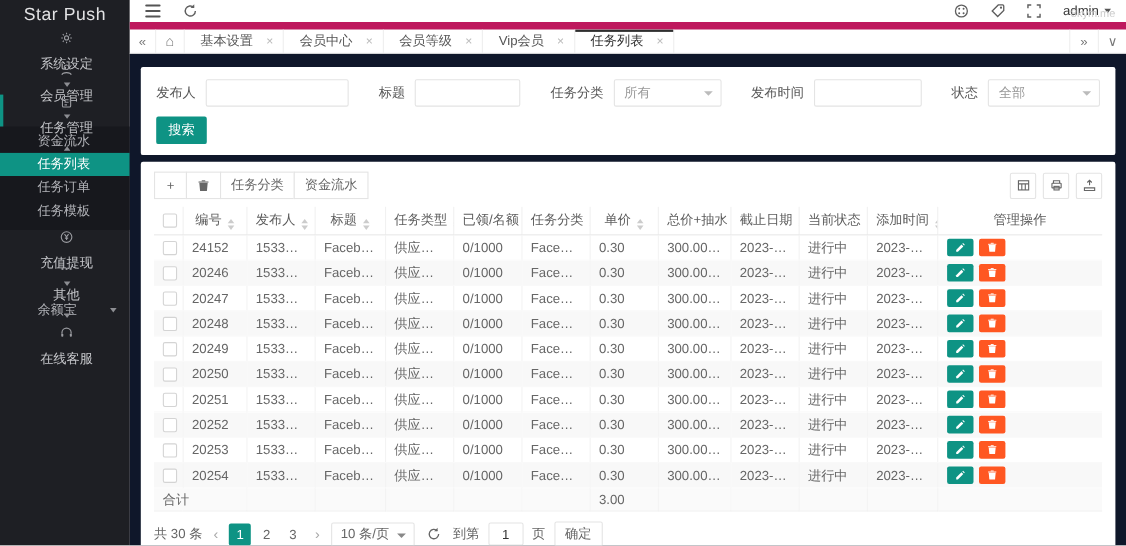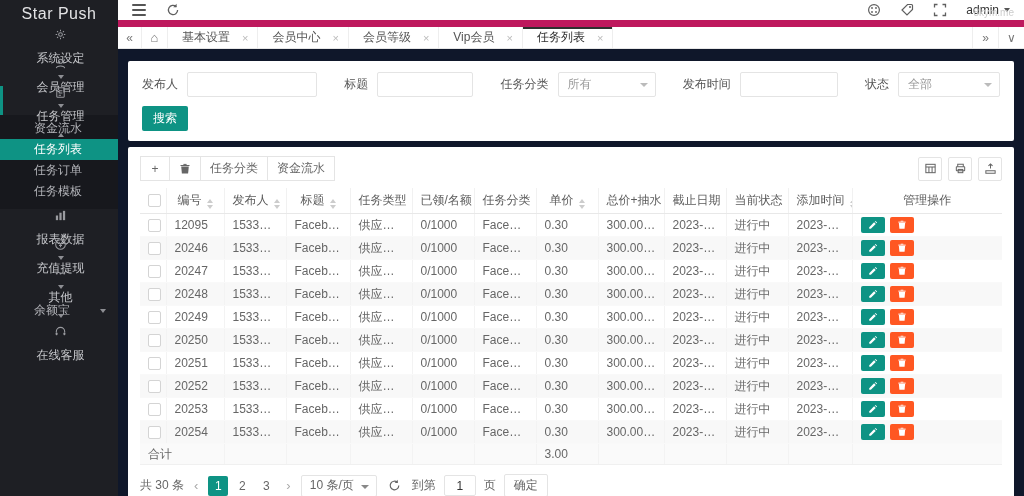--- a/index.html
+++ b/index.html
@@ -428,7 +428,7 @@
               <td class="cb-col">
                 <div class="cb"></div>
               </td>
-              <td>12095</td>
+              <td>24152</td>
               <td>153374536...</td>
               <td>Facebook</td>
               <td class="type-cell">供应信息</td>

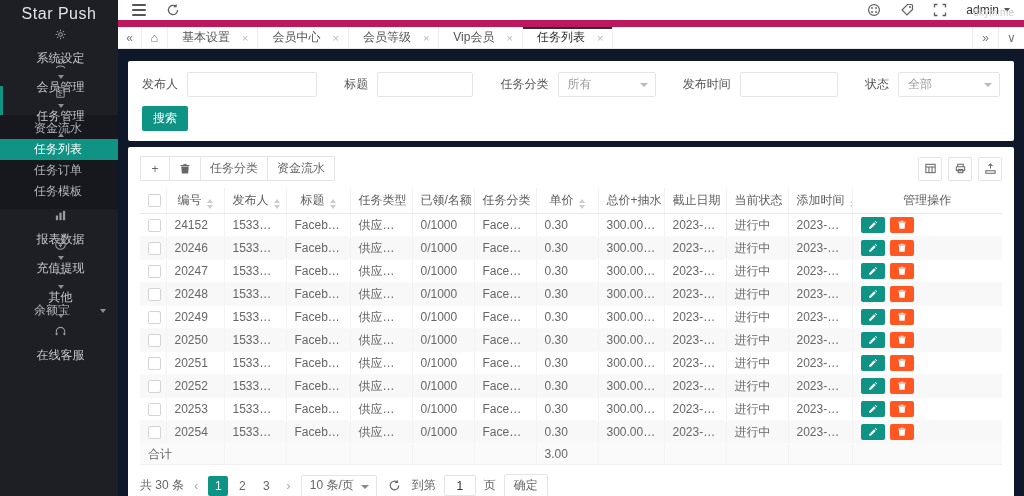--- a/index.html
+++ b/index.html
@@ -169,17 +169,6 @@
           <div class="sub-item">
             <span>任务模板</span>
           </div>
-        </div>
-        <div class="side-item">
-          <span class="side-icon">
-            <svg viewBox="0 0 14 14" fill="currentColor">
-              <rect x="2" y="7" width="2.4" height="5"></rect>
-              <rect x="5.8" y="4" width="2.4" height="8"></rect>
-              <rect x="9.6" y="2" width="2.4" height="10"></rect>
-            </svg>
-          </span>
-          <span class="side-label">报表数据</span>
-          <span class="caret down"></span>
         </div>
         <div class="side-item">
           <span class="side-icon">

